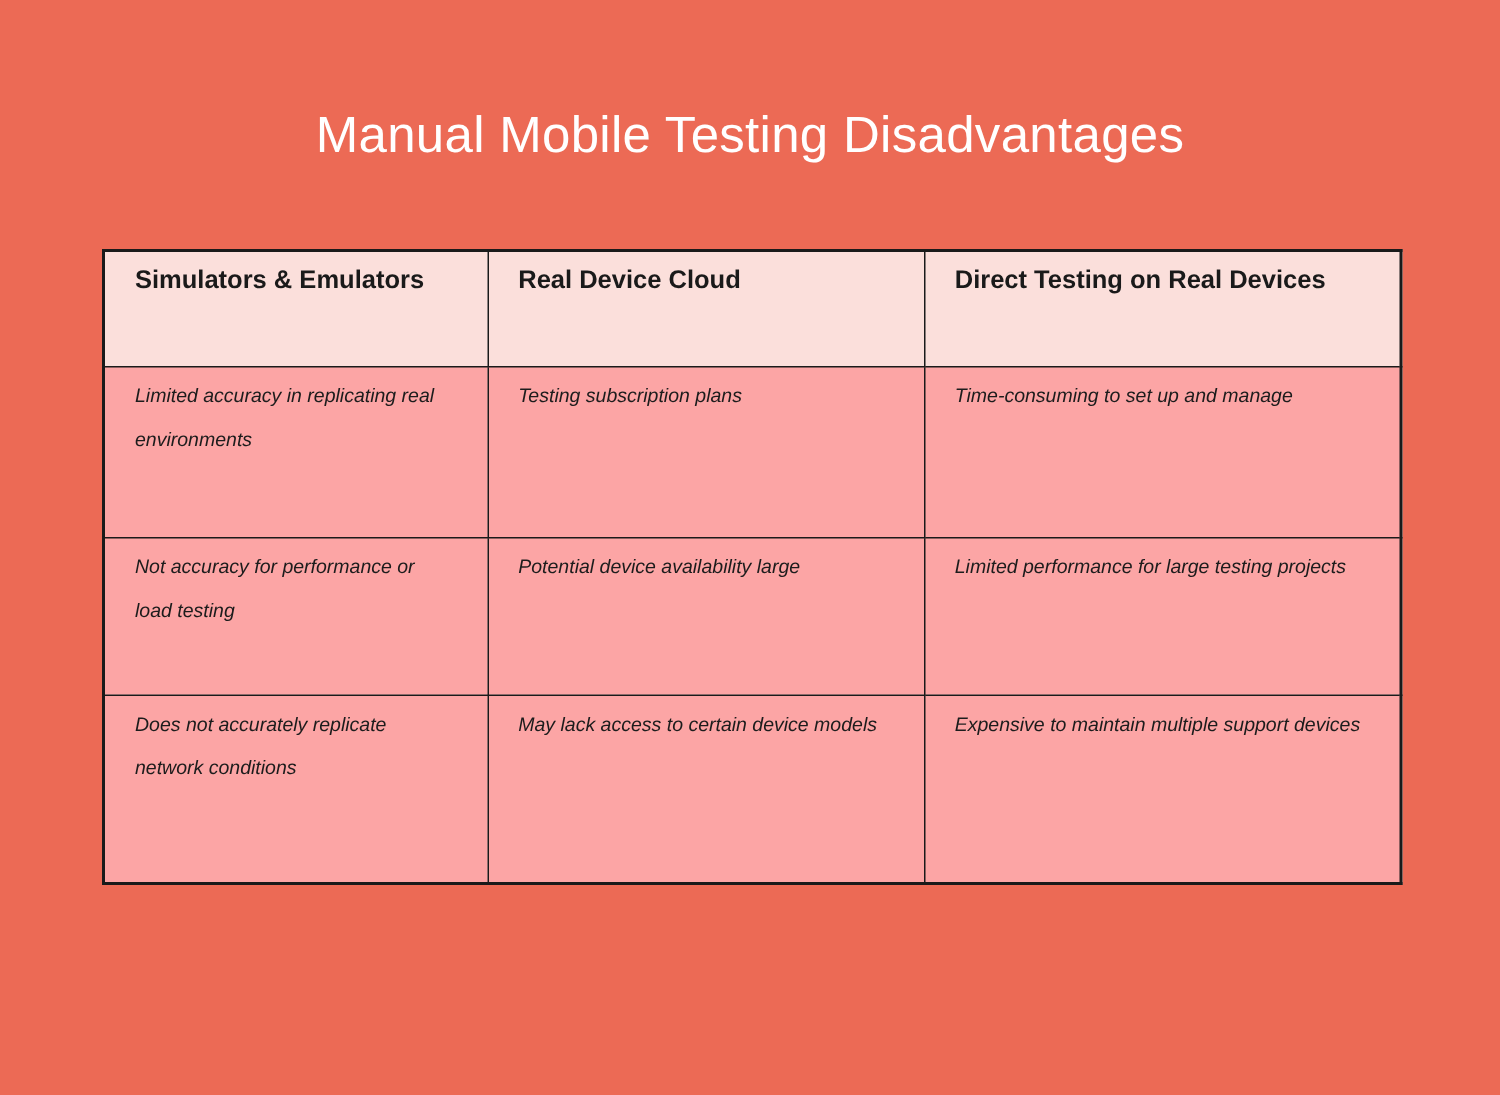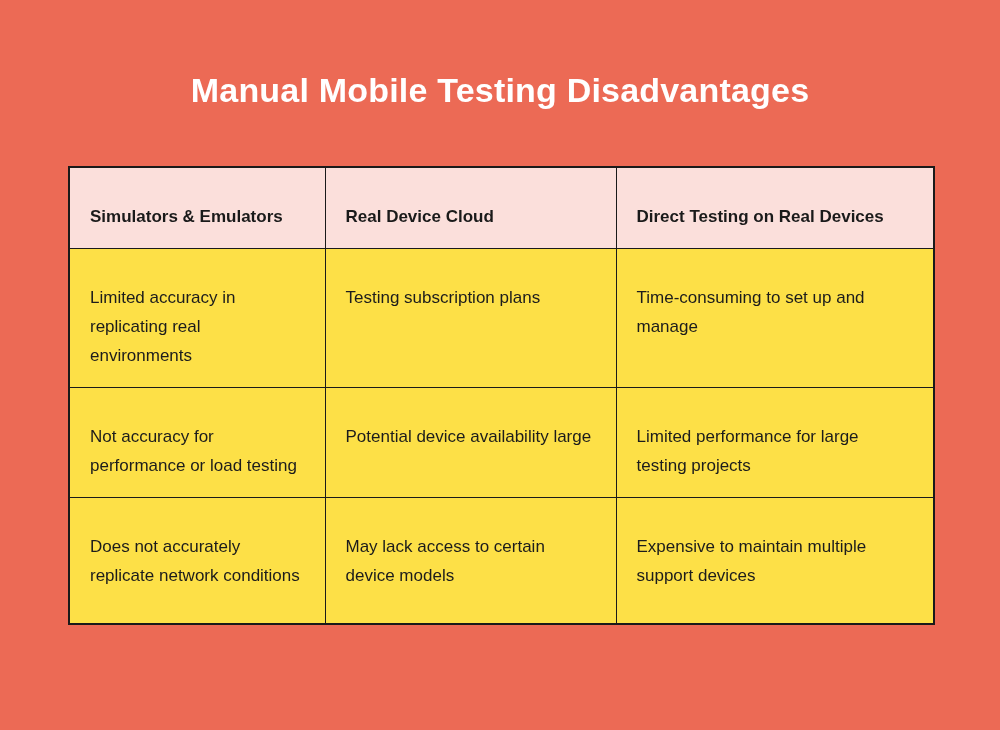--- a/index.html
+++ b/index.html
@@ -29,7 +29,7 @@
     text-align: center;
     color: #ffffff;
     font-size: 34px;
-    font-weight: bold;
+    font-weight: normal;
     letter-spacing: 0.2px;
     line-height: 44px;
     white-space: nowrap;

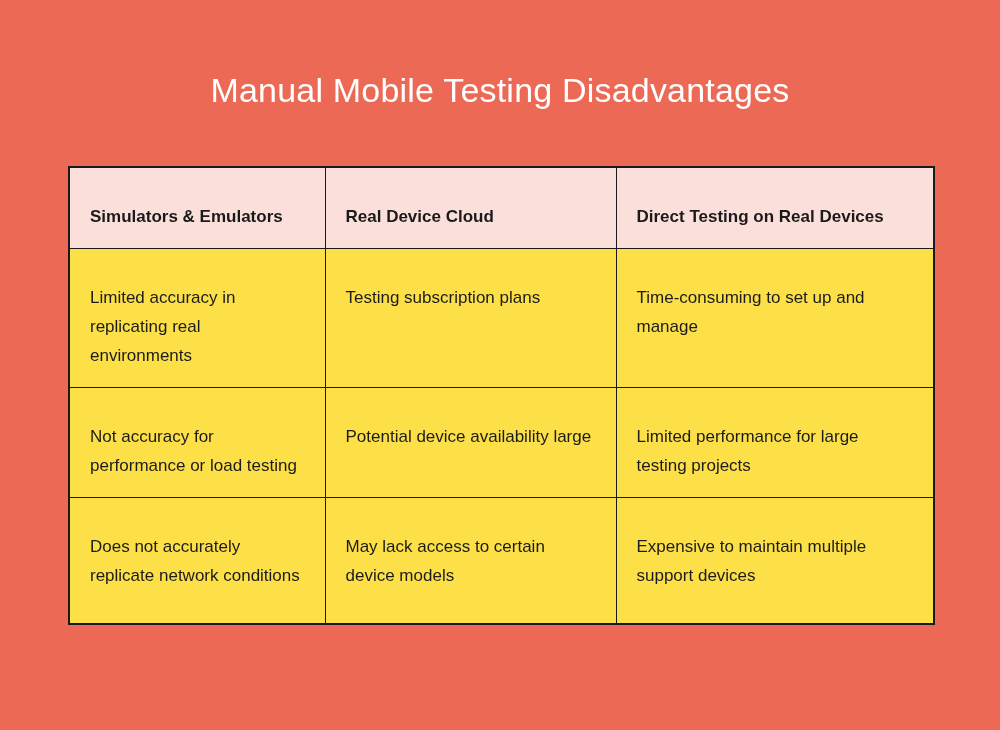--- a/index.html
+++ b/index.html
@@ -59,7 +59,7 @@
     border: 1px solid #1a1a1a;
     vertical-align: top;
     text-align: left;
-    padding: 34px 20px 17px 20px;
+    padding: 4px 20px 17px 20px;
     box-sizing: border-box;
     margin-top: 40px;
   }

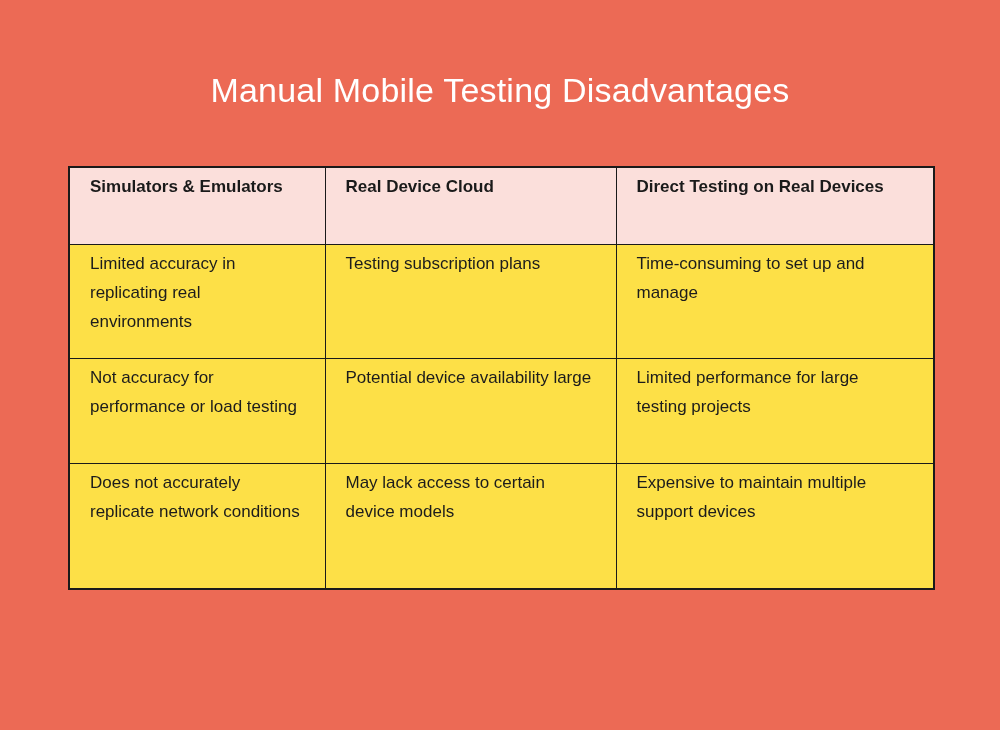--- a/index.html
+++ b/index.html
@@ -74,11 +74,12 @@
   }
 
   table.comparison tbody td {
-    background: #fde047;
+    background: #fca5a5;
     color: #1c1c1c;
-    font-size: 17px;
+    font-size: 13px;
     font-weight: normal;
     line-height: 29px;
+    font-style: italic;
   }
 
   tr.row-1 td { height: 114px; }

